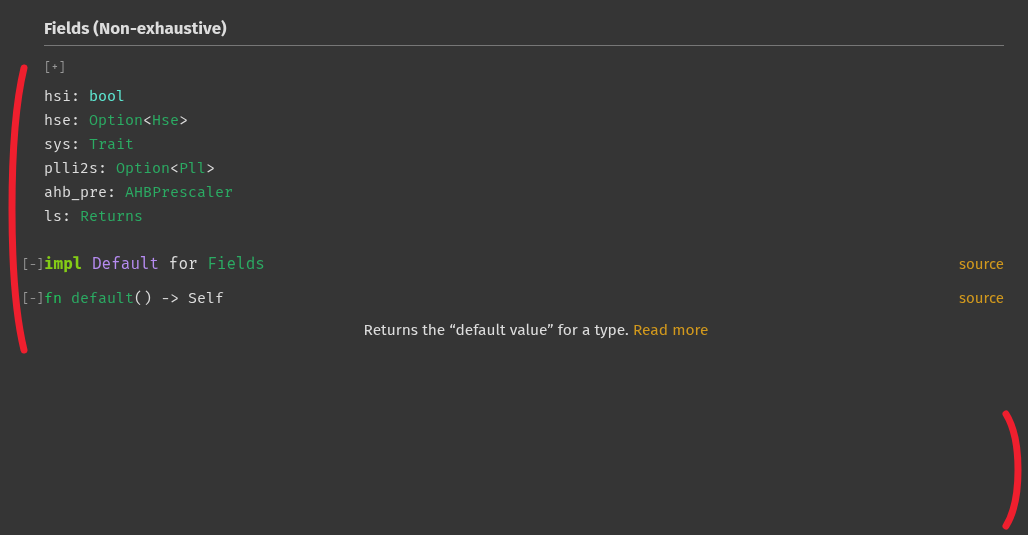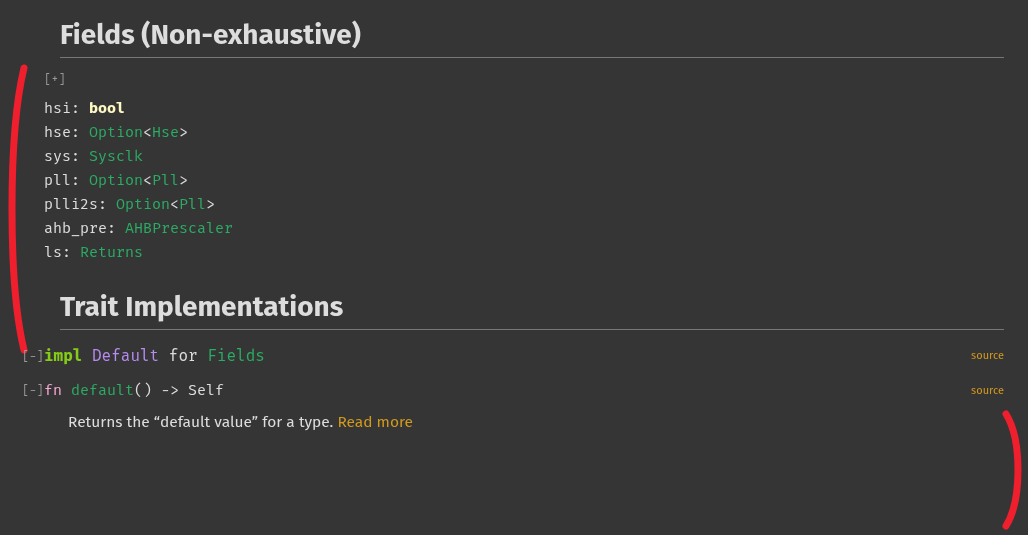--- a/index.html
+++ b/index.html
@@ -19,10 +19,10 @@
     overflow: hidden;
   }
   h2.section-header {
-    font-size: 28px;
+    font-size: 17px;
     font-weight: 700;
     color: #ddd;
-    margin: 6px 0 6px 16px;
+    margin: 6px 0 6px 0;
     border-bottom: 1px solid #777;
     padding-bottom: 6px;
   }

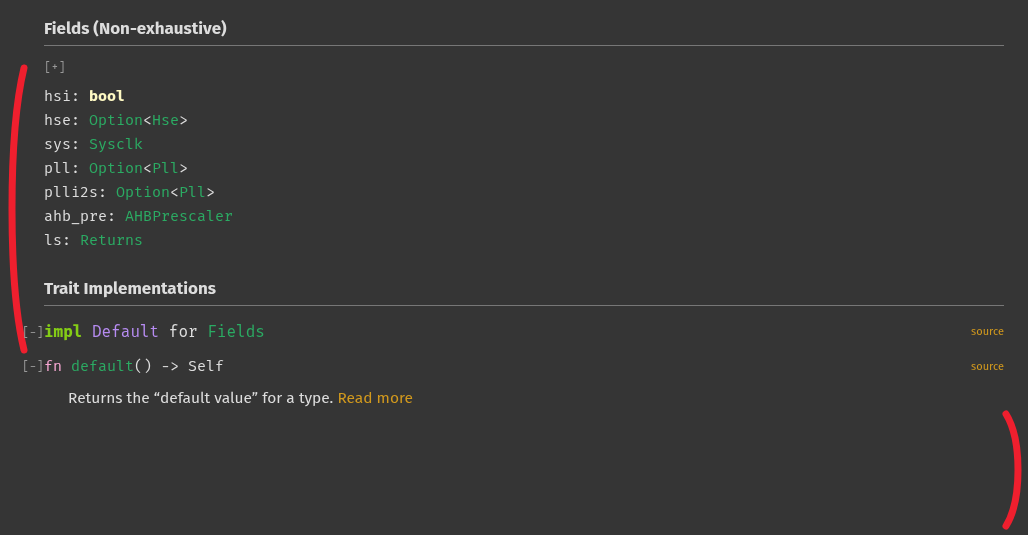--- a/index.html
+++ b/index.html
@@ -50,7 +50,7 @@
   }
   .field-line { white-space: nowrap; }
   .tok-type { color: #2bab63; text-align: center; }
-  .tok-prim { color: #fef9c3; font-weight: bold; }
+  .tok-prim { color: #5eead4; }
   .angle { color: #ddd; }
   .fn-name { color: #2bab63; }
   .trait-name { color: #b78cf2; }

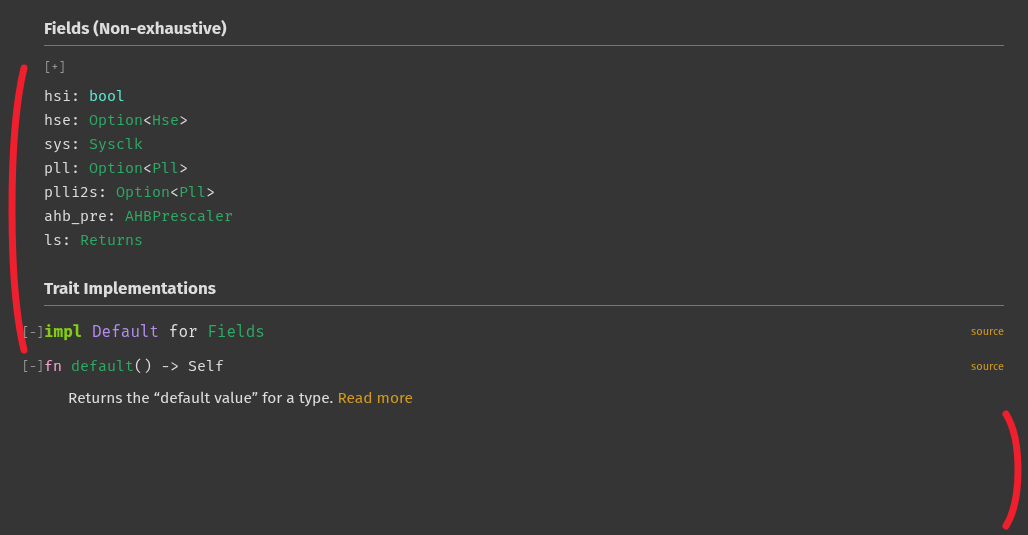--- a/index.html
+++ b/index.html
@@ -149,7 +149,7 @@
   <div class="fields" id="fields-container">
       <div class="field-line"><span>hsi: </span><a class="tok-prim link">bool</a></div>
       <div class="field-line"><span>hse: </span><a class="tok-type link">Option</a><span class="angle">&lt;</span><a class="tok-type link">Hse</a><span class="angle">&gt;</span></div>
-      <div class="field-line"><span>sys: </span><a class="tok-type link">Sysclk</a></div>
+      <div class="field-line"><span>sys: </span><a class="tok-type link">Trait</a></div>
       <div class="field-line"><span>pll: </span><a class="tok-type link">Option</a><span class="angle">&lt;</span><a class="tok-type link">Pll</a><span class="angle">&gt;</span></div>
       <div class="field-line"><span>plli2s: </span><a class="tok-type link">Option</a><span class="angle">&lt;</span><a class="tok-type link">Pll</a><span class="angle">&gt;</span></div>
       <div class="field-line"><span>ahb_pre: </span><a class="tok-type link">AHBPrescaler</a></div>

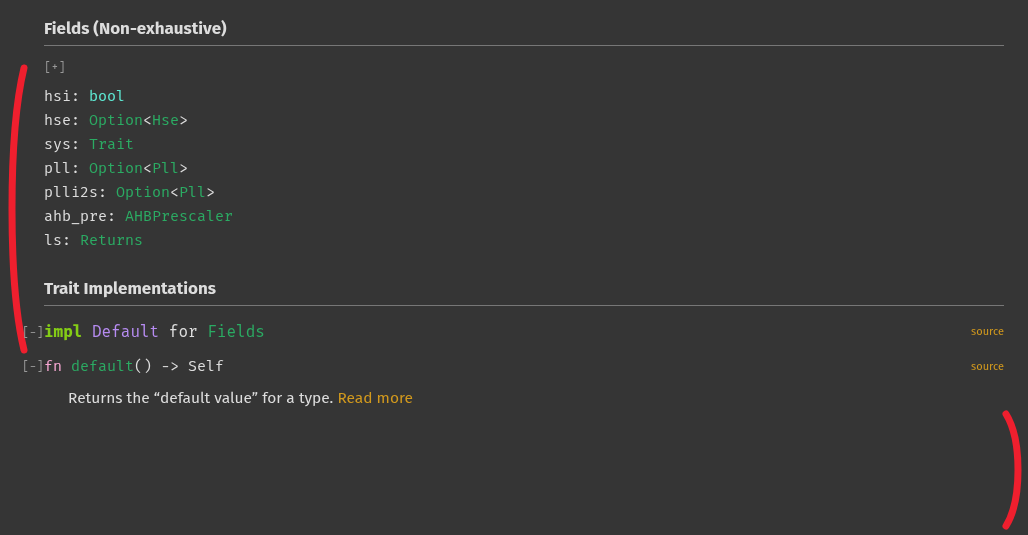--- a/index.html
+++ b/index.html
@@ -150,7 +150,6 @@
       <div class="field-line"><span>hsi: </span><a class="tok-prim link">bool</a></div>
       <div class="field-line"><span>hse: </span><a class="tok-type link">Option</a><span class="angle">&lt;</span><a class="tok-type link">Hse</a><span class="angle">&gt;</span></div>
       <div class="field-line"><span>sys: </span><a class="tok-type link">Trait</a></div>
-      <div class="field-line"><span>pll: </span><a class="tok-type link">Option</a><span class="angle">&lt;</span><a class="tok-type link">Pll</a><span class="angle">&gt;</span></div>
       <div class="field-line"><span>plli2s: </span><a class="tok-type link">Option</a><span class="angle">&lt;</span><a class="tok-type link">Pll</a><span class="angle">&gt;</span></div>
       <div class="field-line"><span>ahb_pre: </span><a class="tok-type link">AHBPrescaler</a></div>
       <div class="field-line"><span>ls: </span><a class="tok-type link">Returns</a></div>

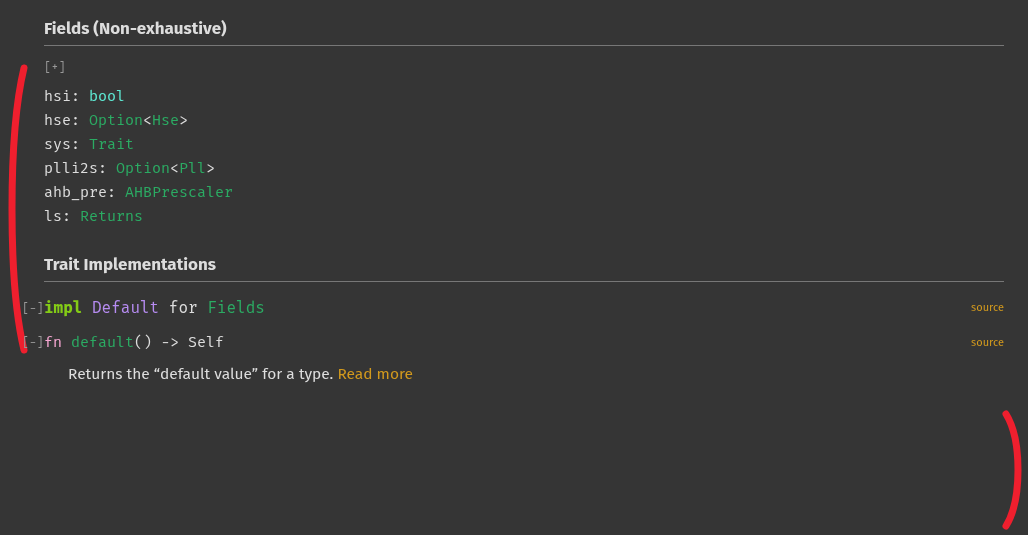--- a/index.html
+++ b/index.html
@@ -155,7 +155,6 @@
       <div class="field-line"><span>ls: </span><a class="tok-type link">Returns</a></div>
     </div>
 
-  <h2 class="section-header">Trait Implementations</h2>
 
   <div class="impl-block">
     <span class="toggle">[−]</span>

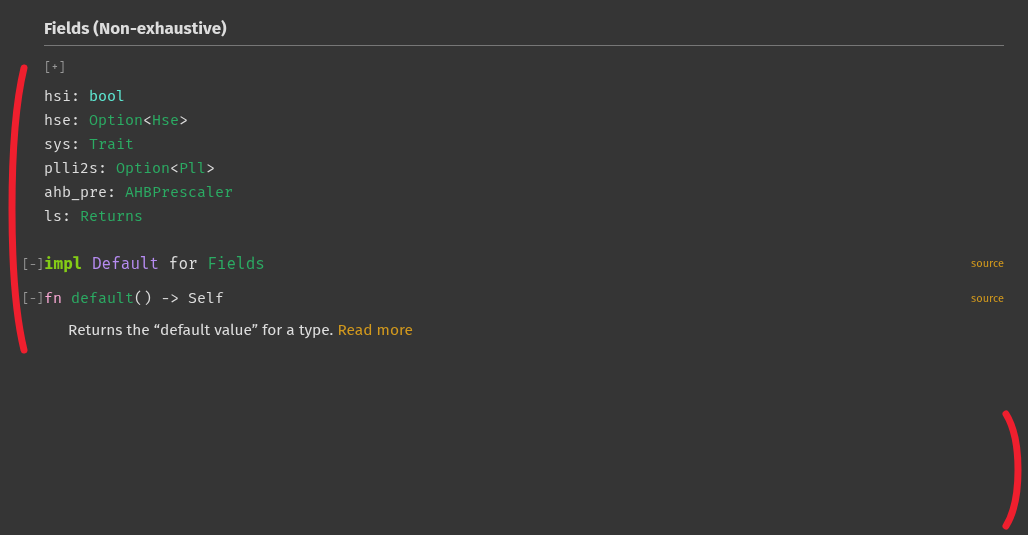--- a/index.html
+++ b/index.html
@@ -75,7 +75,7 @@
   .impl-sig .kw { color: #84cc16; font-weight: 700; }
   .src-link {
     color: #d2991d;
-    font-size: 11px;
+    font-size: 15px;
     font-family: "Fira Sans", "Segoe UI", Arial, sans-serif;
     cursor: pointer;
   }

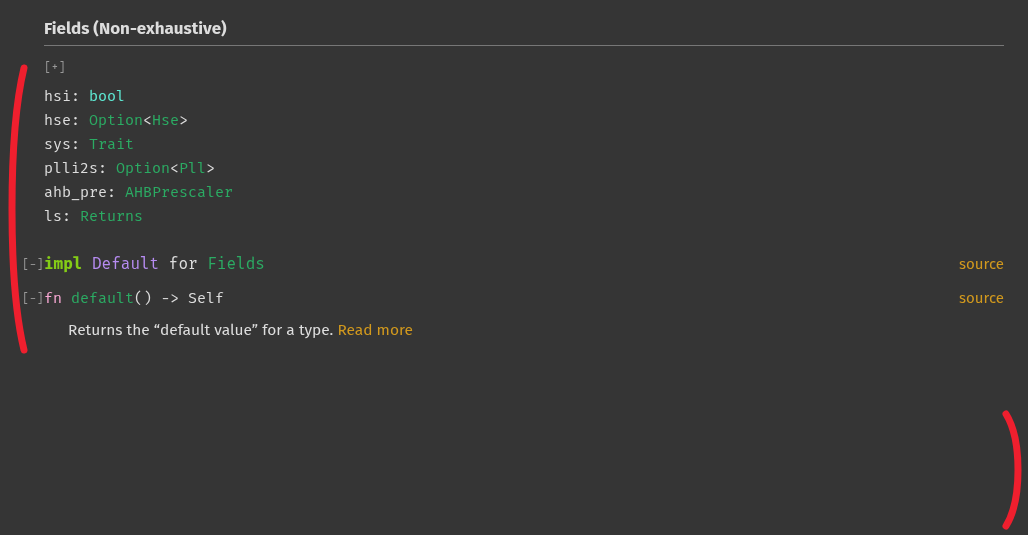--- a/index.html
+++ b/index.html
@@ -97,7 +97,7 @@
     user-select: none;
   }
   .fn-sig { flex: 1; }
-  .fn-sig .kw { color: #f9a8d4; }
+  .fn-sig .kw { color: #22c55e; }
   .doc-line {
     font-family: "Fira Sans", "Segoe UI", Arial, serif;
     font-size: 15.5px;

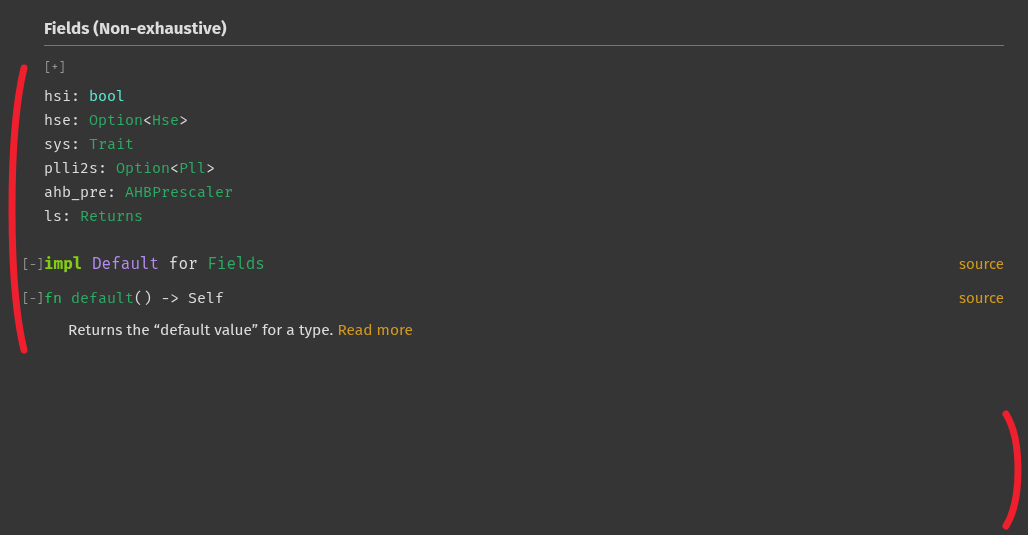--- a/index.html
+++ b/index.html
@@ -103,6 +103,7 @@
     font-size: 15.5px;
     color: #ddd;
     margin: 14px 0 0 24px;
+    text-align: center;
   }
   .read-more {
     color: #d2991d;

